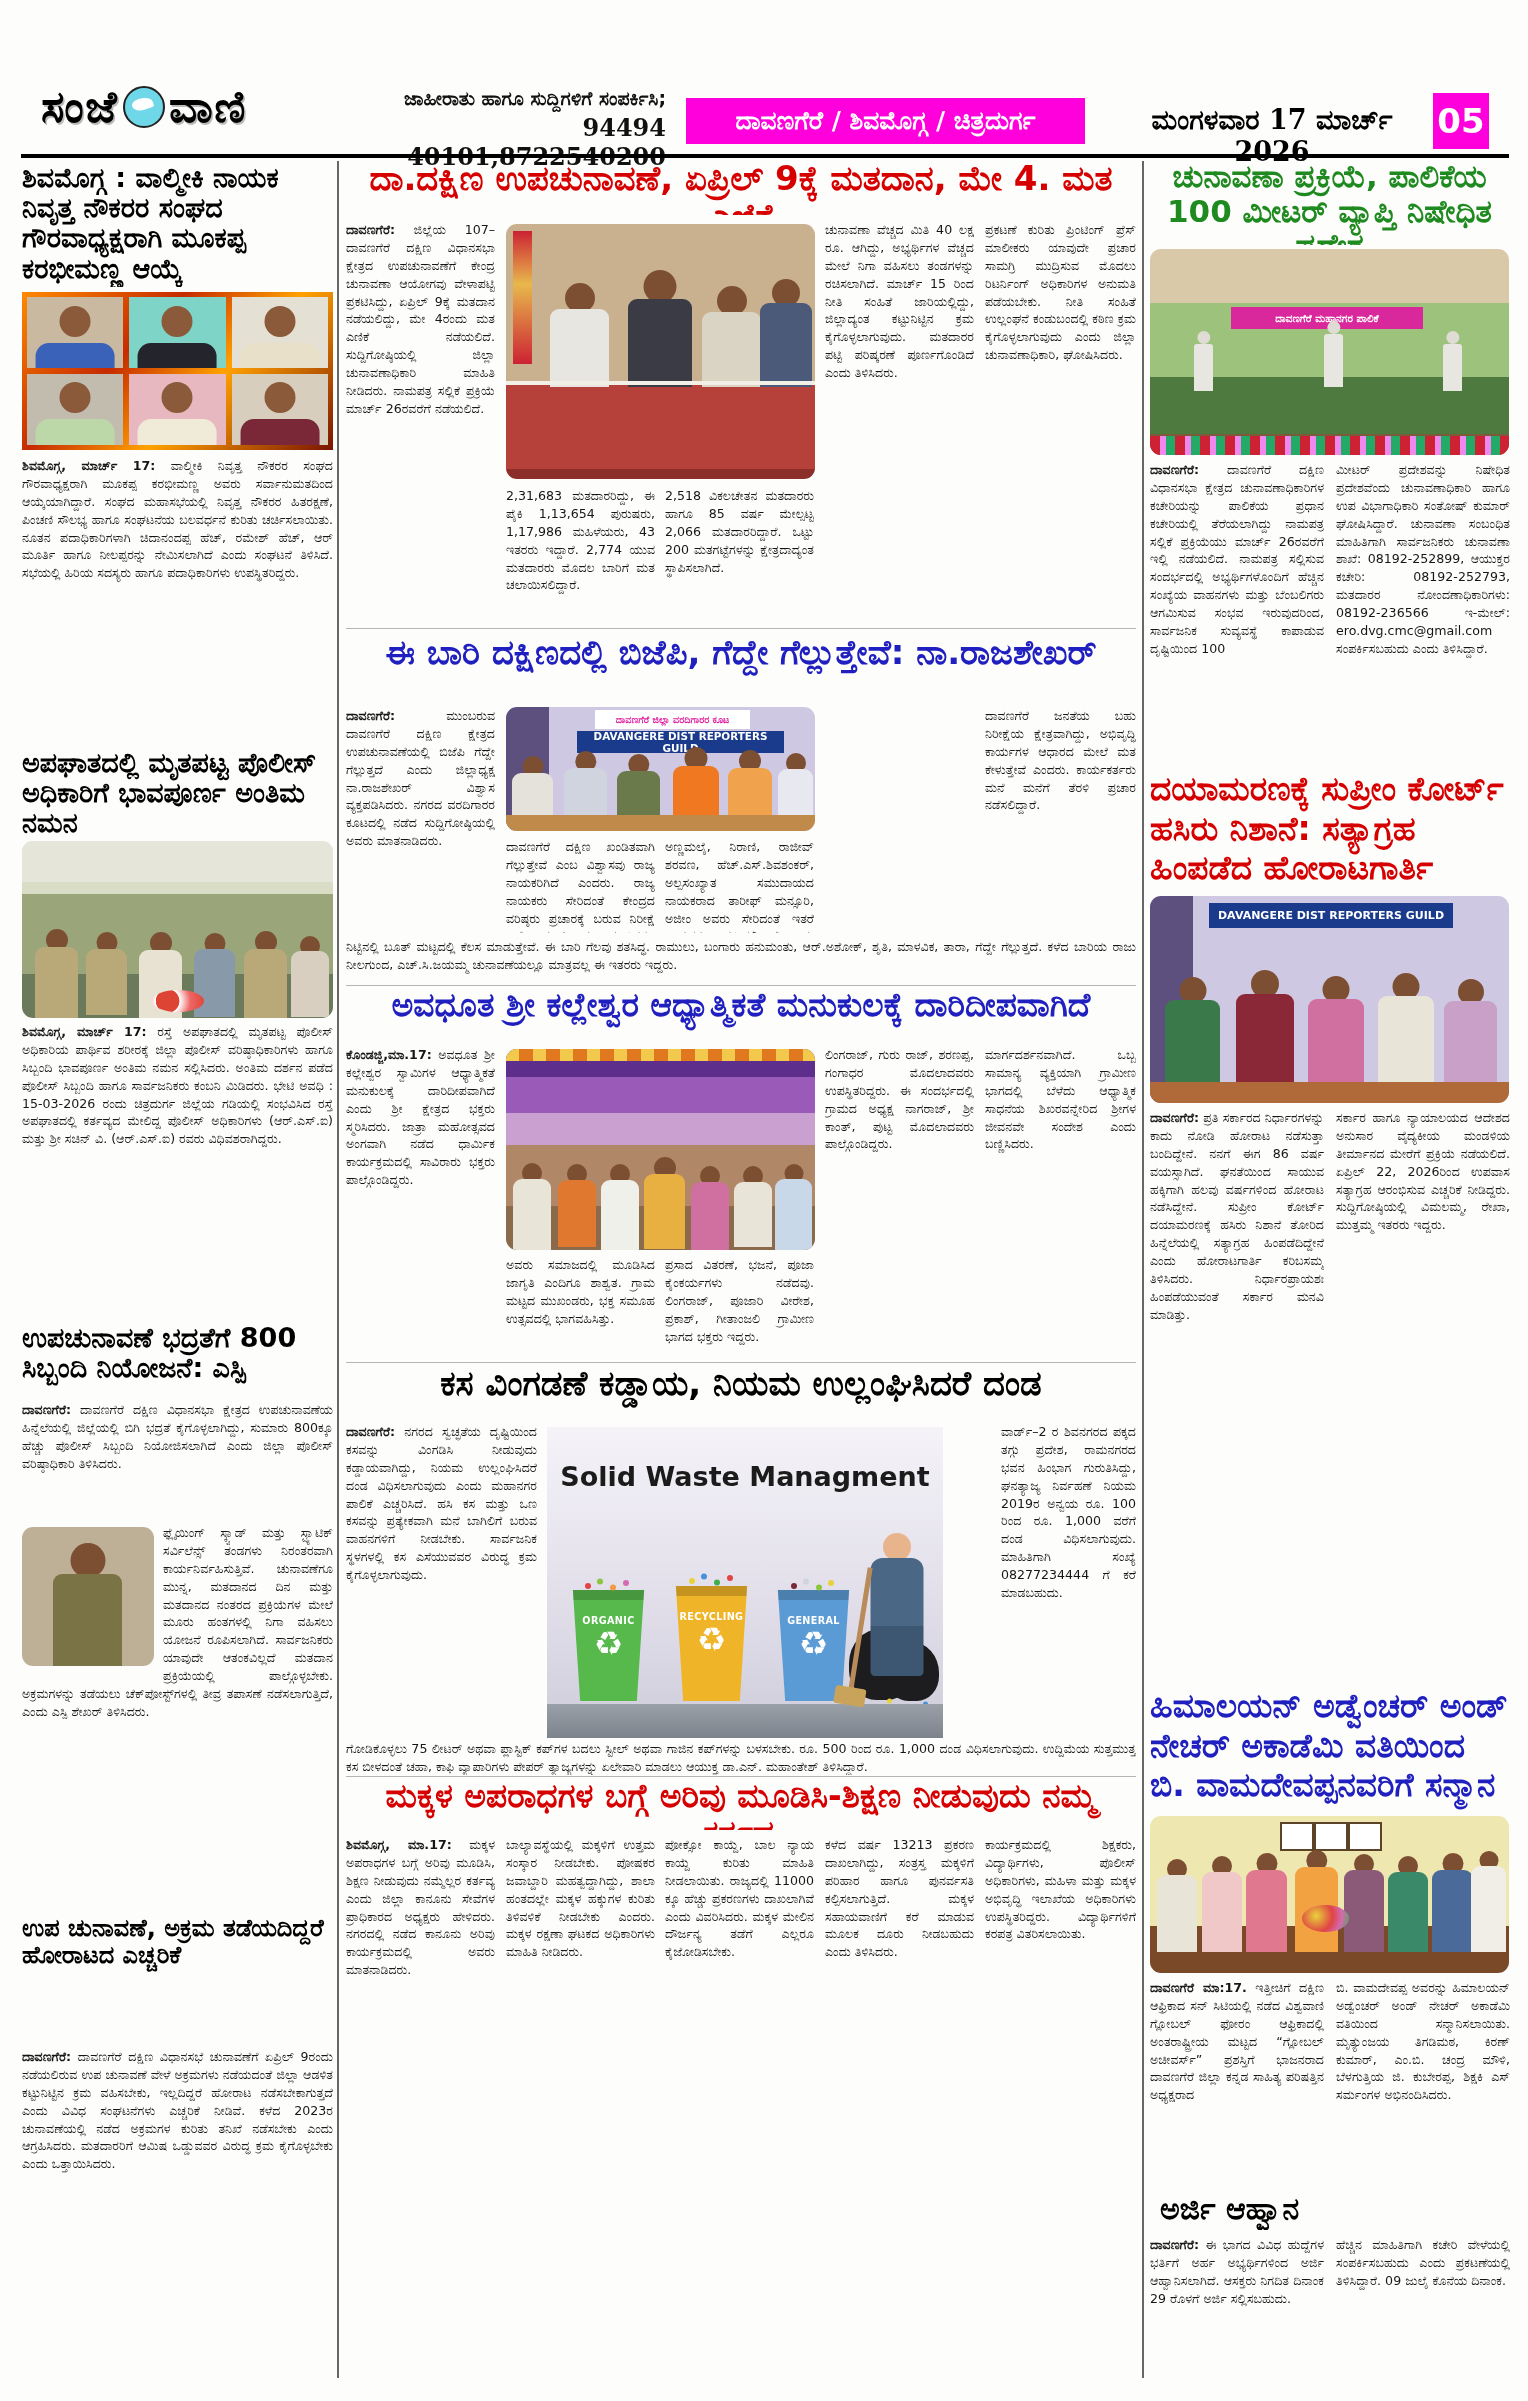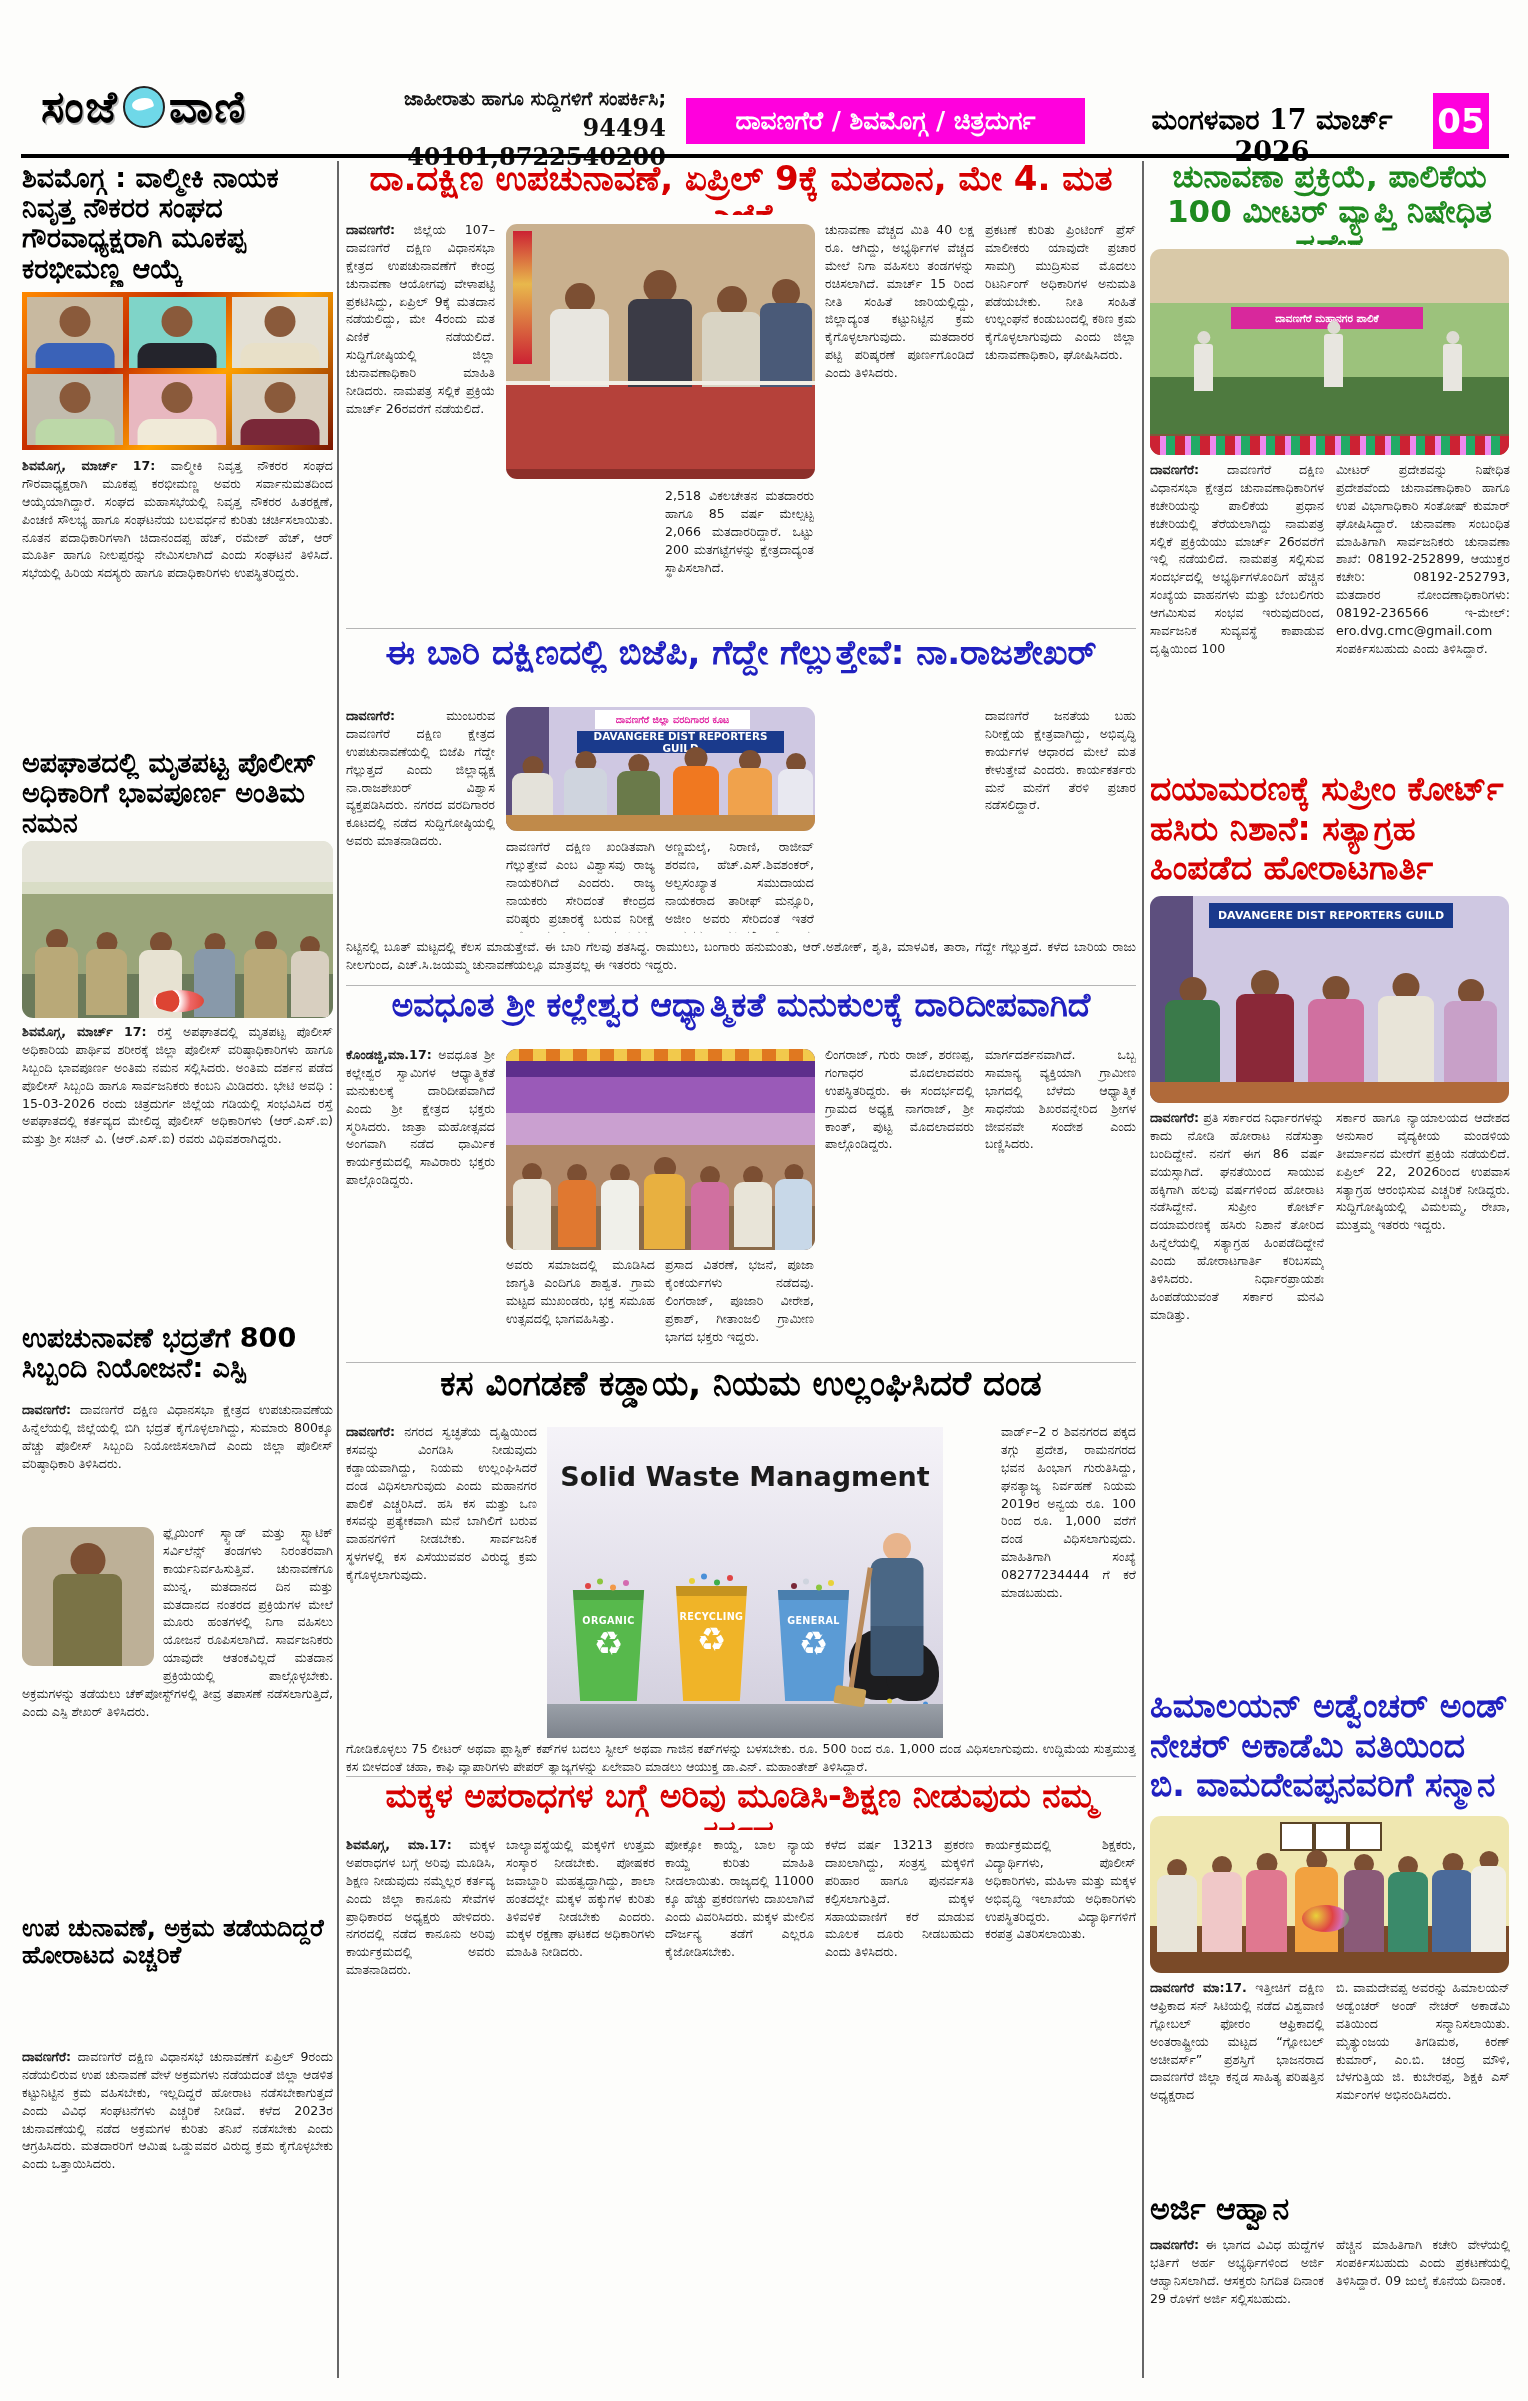--- a/index.html
+++ b/index.html
@@ -180,6 +180,7 @@
       <div class="fig" style="left:254px;top:55px;width:52px;height:108px;--shirt:#4a5a78;--hs:28px;"></div>
       <div class="strip" style="top:157px;height:4.4px;background:#f2efe6;"></div>
     </div>
+    <div class="tcol" style="top:328px;left:160px;width:149px;height:138px;">2,31,683 ಮತದಾರರಿದ್ದು, ಈ ಪೈಕಿ 1,13,654 ಪುರುಷರು, 1,17,986 ಮಹಿಳೆಯರು, 43 ಇತರರು ಇದ್ದಾರೆ. 2,774 ಯುವ ಮತದಾರರು ಮೊದಲ ಬಾರಿಗೆ ಮತ ಚಲಾಯಿಸಲಿದ್ದಾರೆ.</div>
     <div class="tcol" style="top:328px;left:319px;width:149px;height:138px;">2,518 ವಿಕಲಚೇತನ ಮತದಾರರು ಹಾಗೂ 85 ವರ್ಷ ಮೇಲ್ಪಟ್ಟ 2,066 ಮತದಾರರಿದ್ದಾರೆ. ಒಟ್ಟು 200 ಮತಗಟ್ಟೆಗಳನ್ನು ಕ್ಷೇತ್ರದಾದ್ಯಂತ ಸ್ಥಾಪಿಸಲಾಗಿದೆ.</div>
     <div class="tcol" style="top:62px;left:479px;width:149px;height:404px;">ಚುನಾವಣಾ ವೆಚ್ಚದ ಮಿತಿ 40 ಲಕ್ಷ ರೂ. ಆಗಿದ್ದು, ಅಭ್ಯರ್ಥಿಗಳ ವೆಚ್ಚದ ಮೇಲೆ ನಿಗಾ ವಹಿಸಲು ತಂಡಗಳನ್ನು ರಚಿಸಲಾಗಿದೆ. ಮಾರ್ಚ್ 15 ರಿಂದ ನೀತಿ ಸಂಹಿತೆ ಜಾರಿಯಲ್ಲಿದ್ದು, ಜಿಲ್ಲಾದ್ಯಂತ ಕಟ್ಟುನಿಟ್ಟಿನ ಕ್ರಮ ಕೈಗೊಳ್ಳಲಾಗುವುದು. ಮತದಾರರ ಪಟ್ಟಿ ಪರಿಷ್ಕರಣೆ ಪೂರ್ಣಗೊಂಡಿದೆ ಎಂದು ತಿಳಿಸಿದರು.</div>
     <div class="tcol" style="top:62px;left:639px;width:151px;height:404px;">ಪ್ರಕಟಣೆ ಕುರಿತು ಪ್ರಿಂಟಿಂಗ್ ಪ್ರೆಸ್ ಮಾಲೀಕರು ಯಾವುದೇ ಪ್ರಚಾರ ಸಾಮಗ್ರಿ ಮುದ್ರಿಸುವ ಮೊದಲು ರಿಟರ್ನಿಂಗ್ ಅಧಿಕಾರಿಗಳ ಅನುಮತಿ ಪಡೆಯಬೇಕು. ನೀತಿ ಸಂಹಿತೆ ಉಲ್ಲಂಘನೆ ಕಂಡುಬಂದಲ್ಲಿ ಕಠಿಣ ಕ್ರಮ ಕೈಗೊಳ್ಳಲಾಗುವುದು ಎಂದು ಜಿಲ್ಲಾ ಚುನಾವಣಾಧಿಕಾರಿ, ಘೋಷಿಸಿದರು.</div>

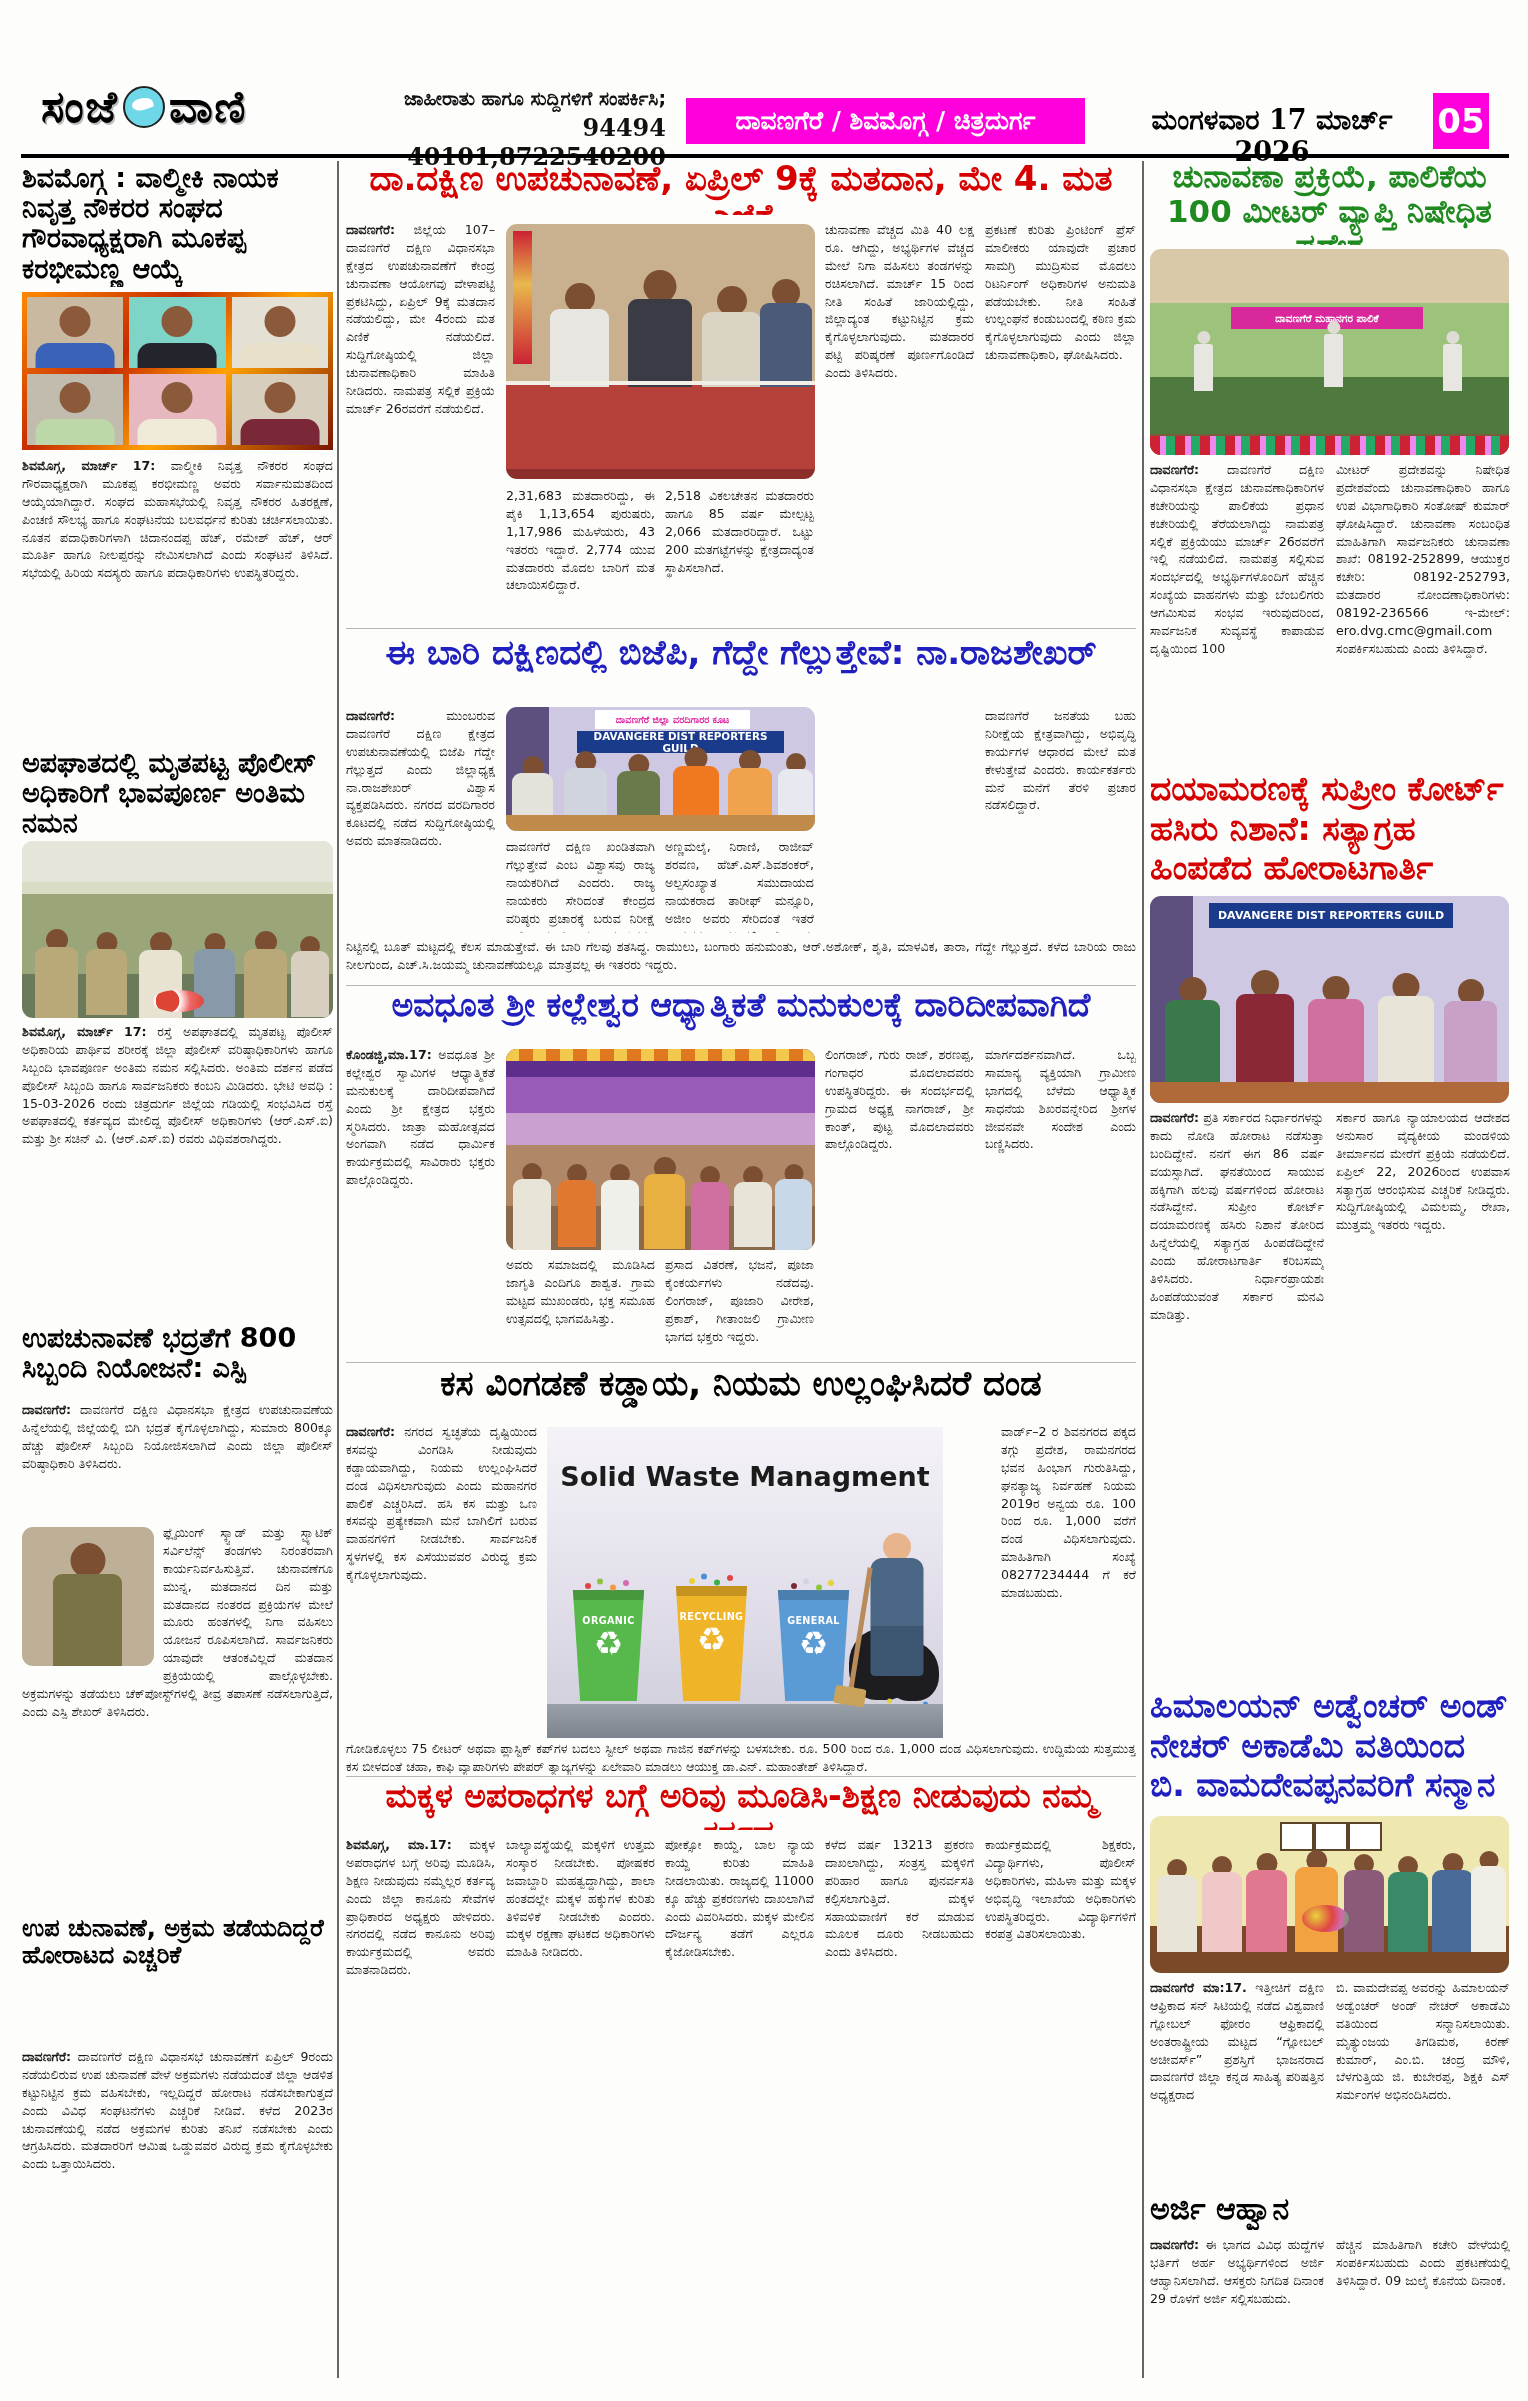--- a/index.html
+++ b/index.html
@@ -336,7 +336,7 @@
   </article>
 
   <article style="left:1150px;top:2192px;width:359px;height:186px;">
-    <h2 class="hl c-black" style="top:0;height:38px;font-size:30px;">ಅರ್ಜಿ ಆಹ್ವಾನ</h2>
+    <h2 class="hl c-black" style="top:0;height:38px;font-size:30px;margin-left:10px;">ಅರ್ಜಿ ಆಹ್ವಾನ</h2>
     <div class="tcol" style="top:44px;left:0;width:174px;height:140px;">
       <b class="lead">ದಾವಣಗೆರೆ:</b>
       <span>ಈ ಭಾಗದ ವಿವಿಧ ಹುದ್ದೆಗಳ ಭರ್ತಿಗೆ ಅರ್ಹ ಅಭ್ಯರ್ಥಿಗಳಿಂದ ಅರ್ಜಿ ಆಹ್ವಾನಿಸಲಾಗಿದೆ. ಆಸಕ್ತರು ನಿಗದಿತ ದಿನಾಂಕ 29 ರೊಳಗೆ ಅರ್ಜಿ ಸಲ್ಲಿಸಬಹುದು.</span>

